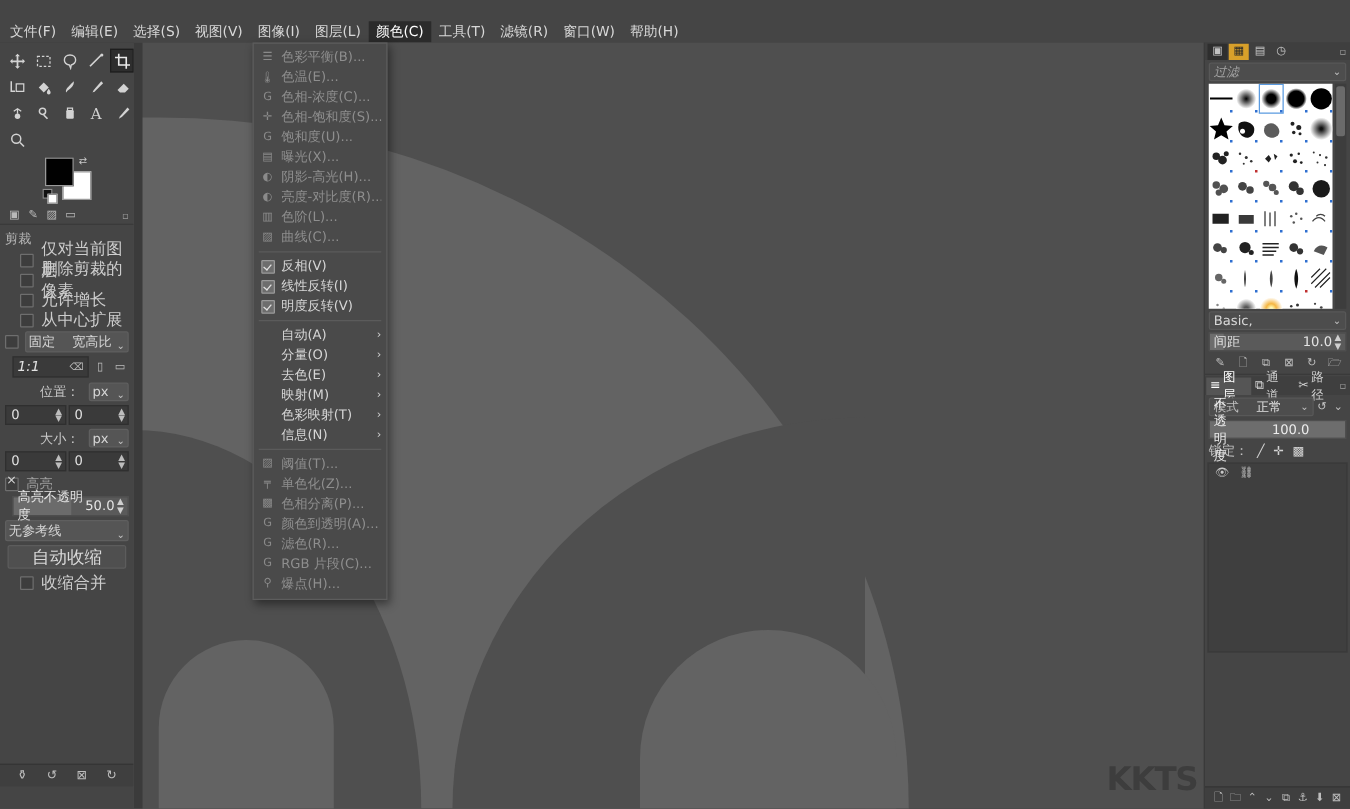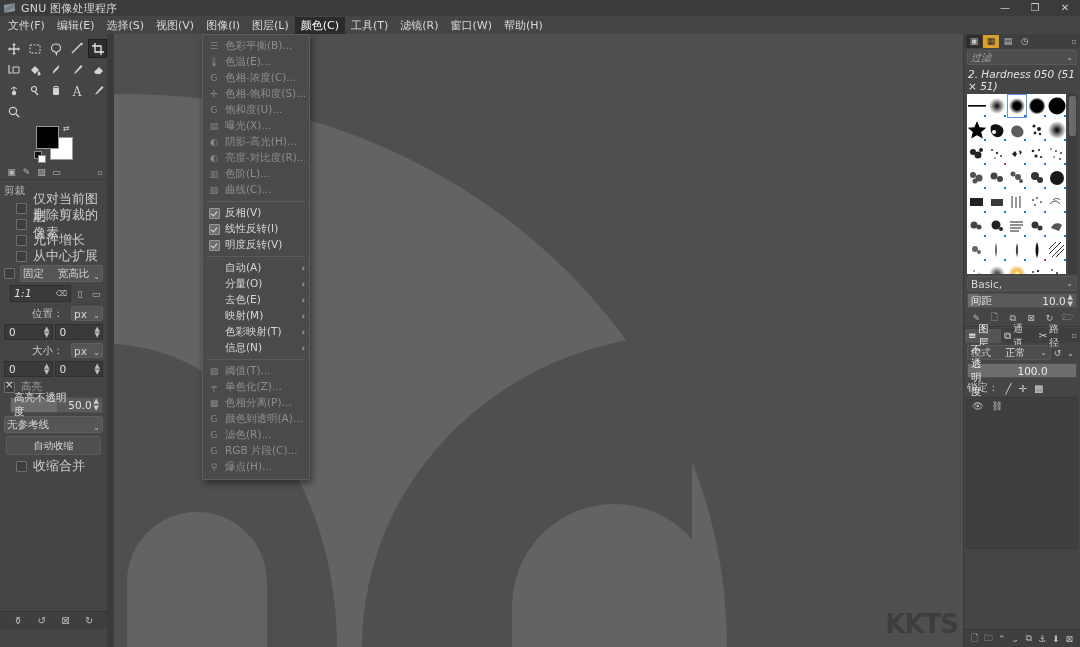--- a/index.html
+++ b/index.html
@@ -217,15 +217,6 @@
 
 <div class="app">
 
-  <div class="titlebar">
-    <div class="title-ico"></div>
-    <div class="title-text">GNU 图像处理程序</div>
-    <div class="win-btns">
-      <div class="win-btn">—</div>
-      <div class="win-btn">❐</div>
-      <div class="win-btn close">✕</div>
-    </div>
-  </div>
 
   <div class="menubar">
     <div class="menu-item">文件(F)</div>

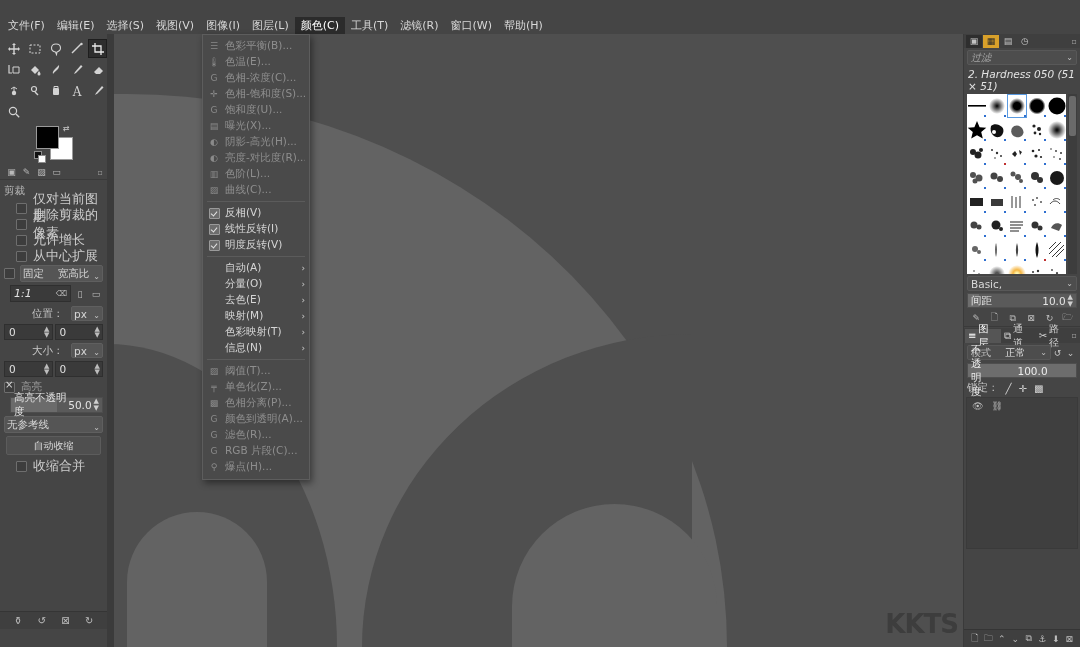--- a/index.html
+++ b/index.html
@@ -602,7 +602,6 @@
       <span class="cw">⌄</span>
     </div>
 
-    <div class="brush-name">2. Hardness 050 (51 × 51)</div>
 
     <div class="brush-area">
       <div class="brush-grid">

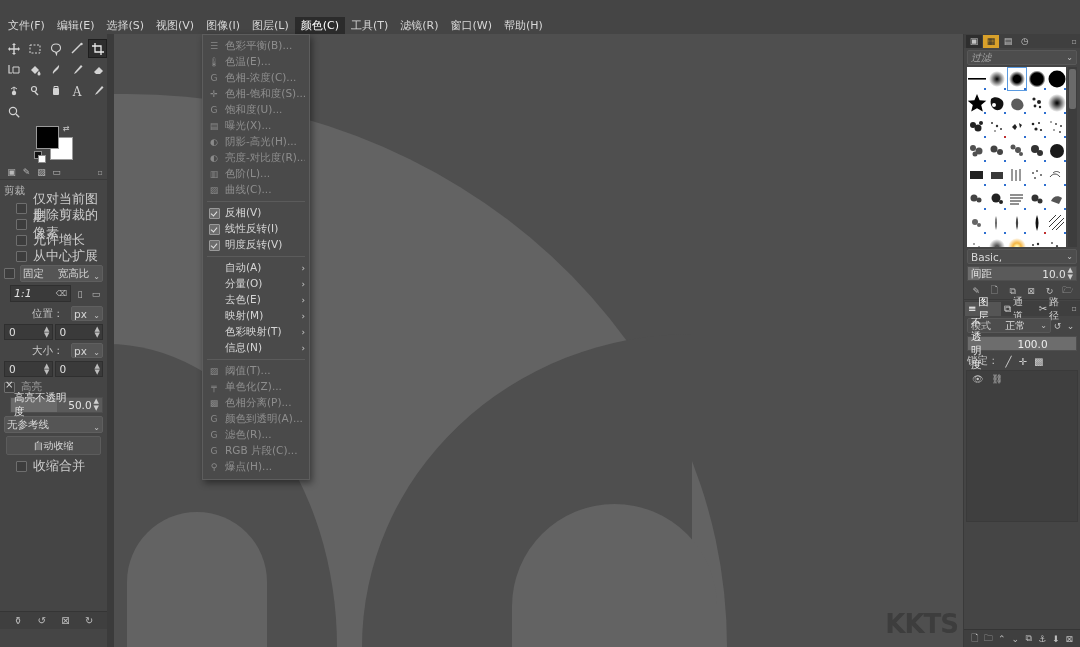--- a/index.html
+++ b/index.html
@@ -128,7 +128,7 @@
   .slider .val{margin-left:auto;position:relative;}
   .slider .sp{position:relative;font-size:7px;color:#cfcfcf;margin-left:2px;line-height:7px;}
   .btn-wide{margin:3px 6px;height:17px;background:#4f4f4f;border:1px solid #5c5c5c;border-radius:2px;
-    display:flex;align-items:center;justify-content:center;font-size:10px;color:#d8d8d8;}
+    display:flex;align-items:center;justify-content:center;font-size:14px;color:#d8d8d8;}
   .combo-wide{margin:3px 4px;}
 
   .left-bottom{

